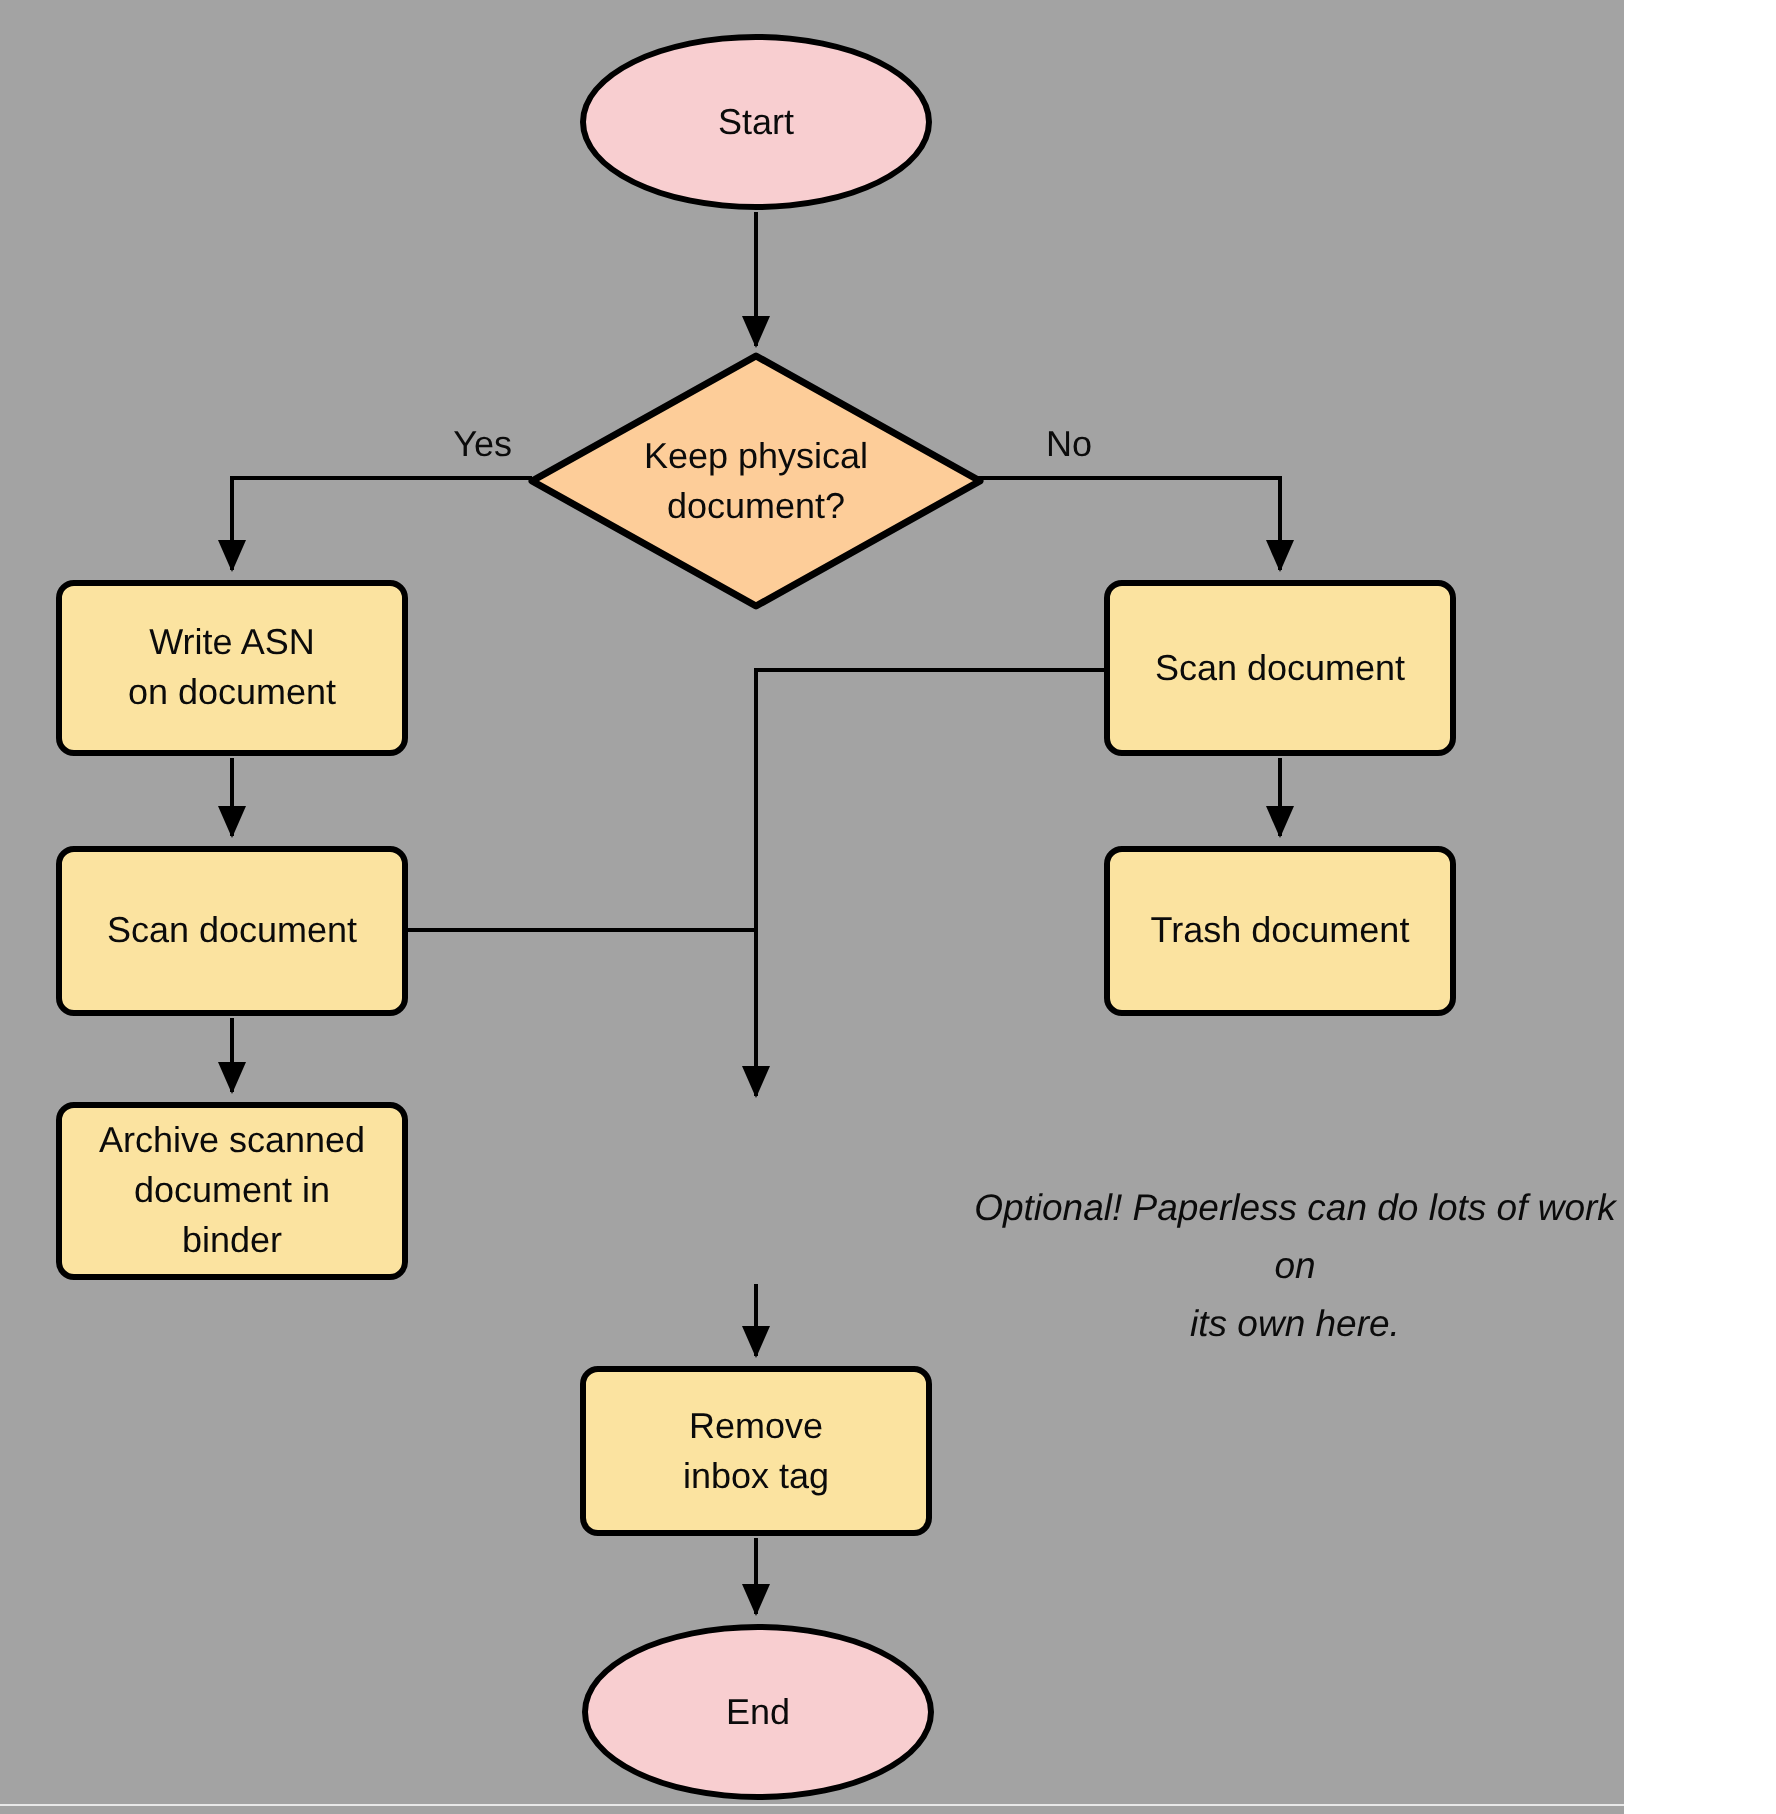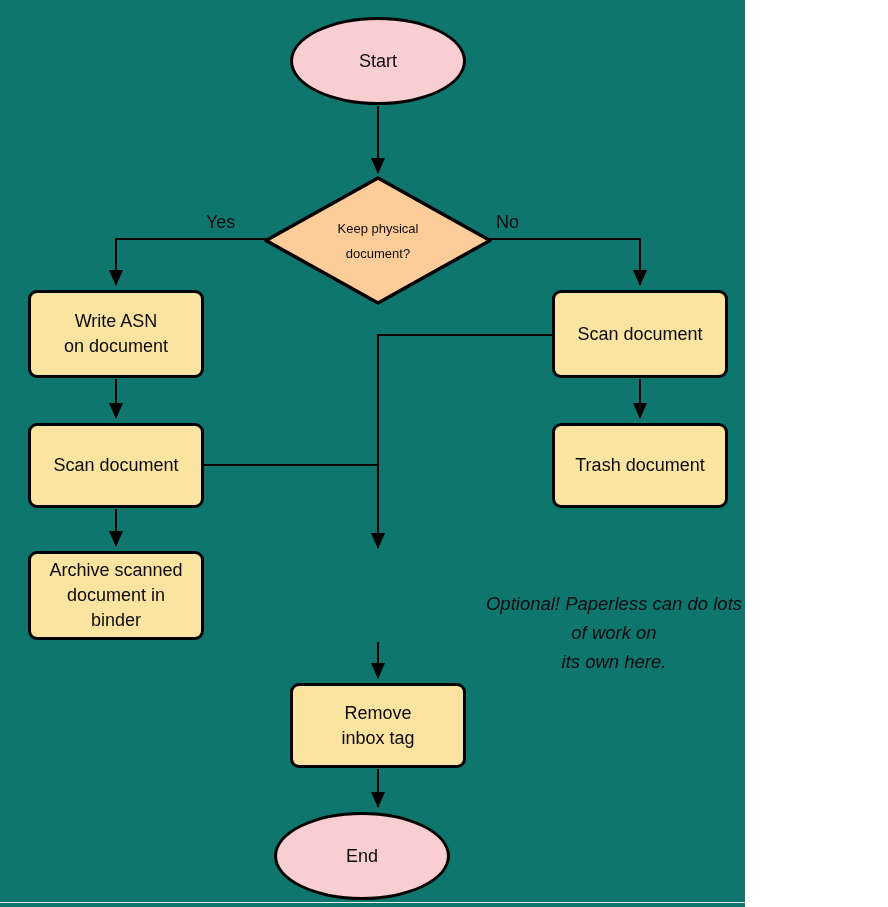--- a/index.html
+++ b/index.html
@@ -10,9 +10,9 @@
   }
   .stage {
     position: relative;
-    width: 745px;
+    width: 812px;
     height: 907px;
-    background: #0f766e;
+    background: #a3a3a3;
     overflow: hidden;
   }
   svg.wires {

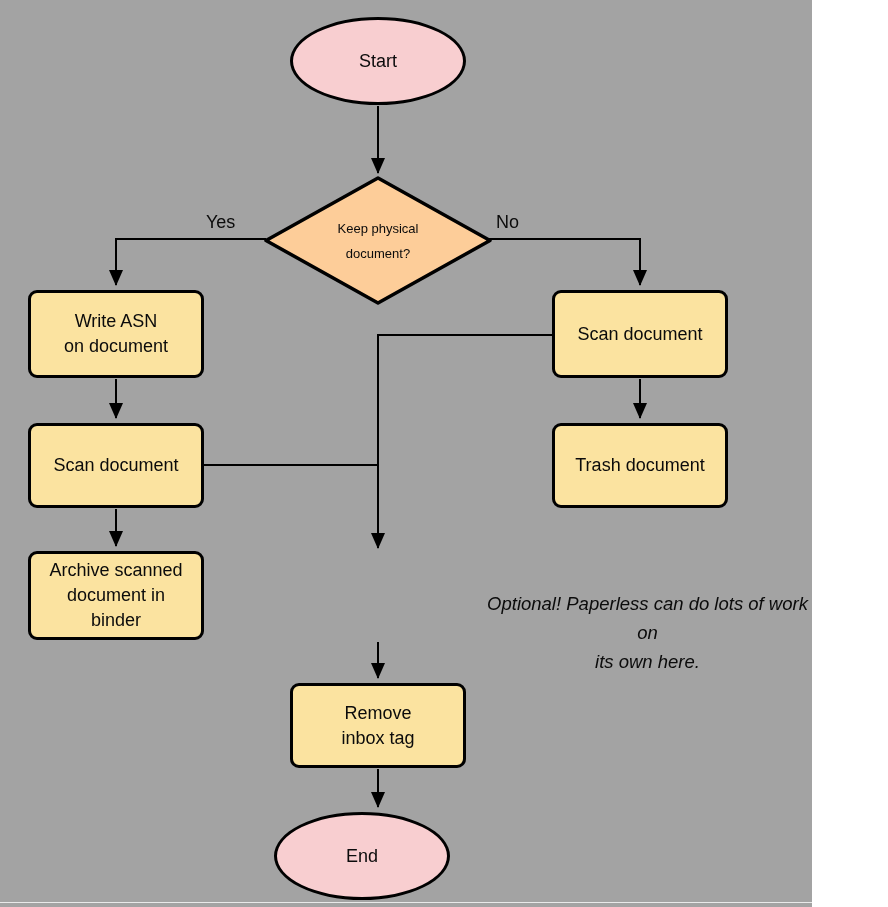--- a/index.html
+++ b/index.html
@@ -56,7 +56,7 @@
   }
   .edge-label {
     position: absolute;
-    text-align: left;
+    text-align: right;
     color: #0b0b0b;
     font-size: 18px;
     line-height: 20px;

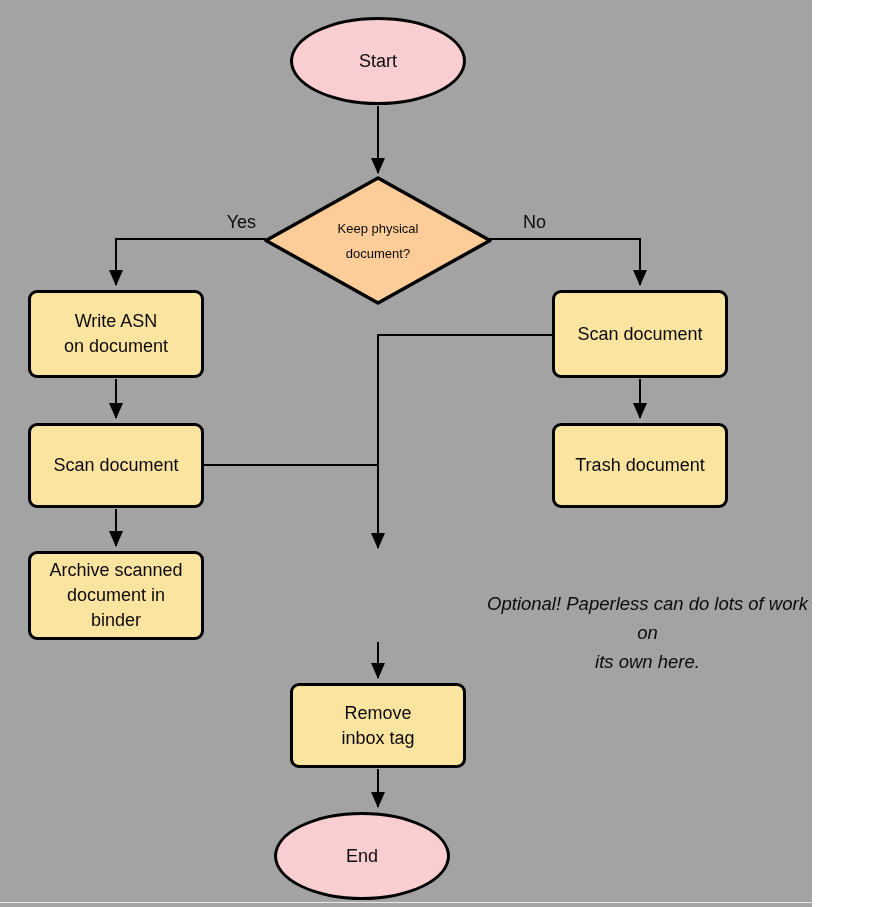--- a/index.html
+++ b/index.html
@@ -50,7 +50,7 @@
     position: absolute;
     text-align: center;
     color: #0b0b0b;
-    font-size: 13px;
+    font-size: 18px;
     line-height: 25px;
     white-space: pre-line;
   }

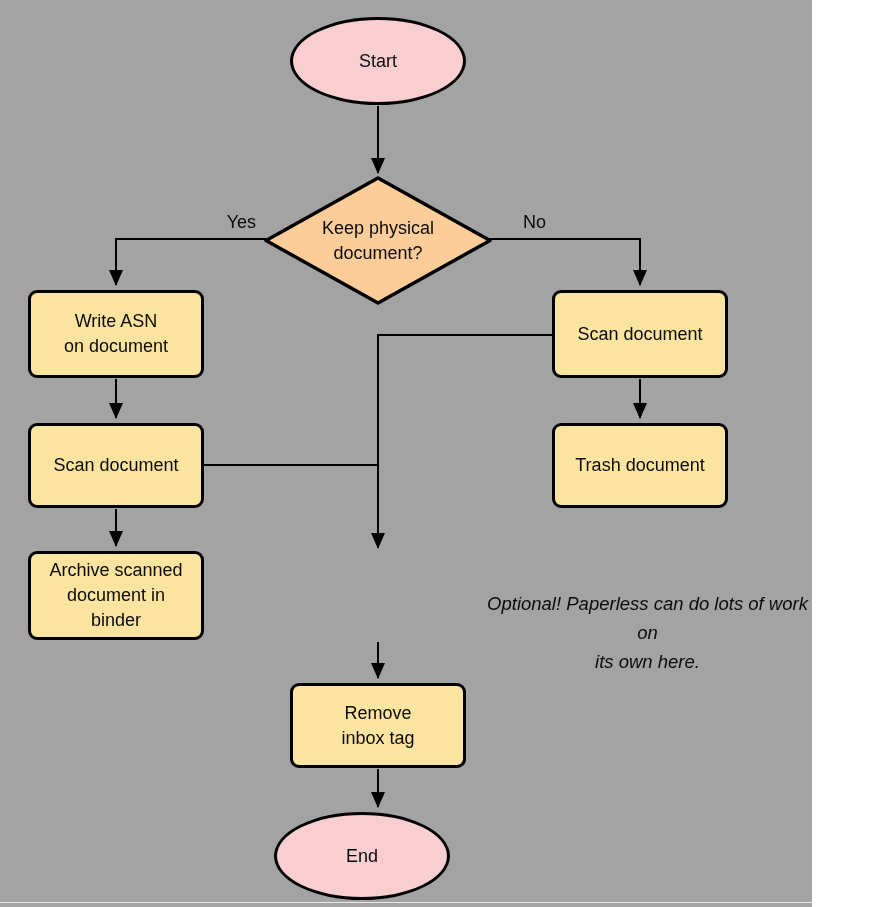--- a/index.html
+++ b/index.html
@@ -140,7 +140,7 @@
 inbox tag</span>
   </div>
 
-  <div class="node terminator" style="left:274px; top:812px; width:176px; height:88px;">
+  <div class="node terminator" style="left:291px; top:812px; width:176px; height:88px;">
     <span class="lbl">End</span>
   </div>
 

